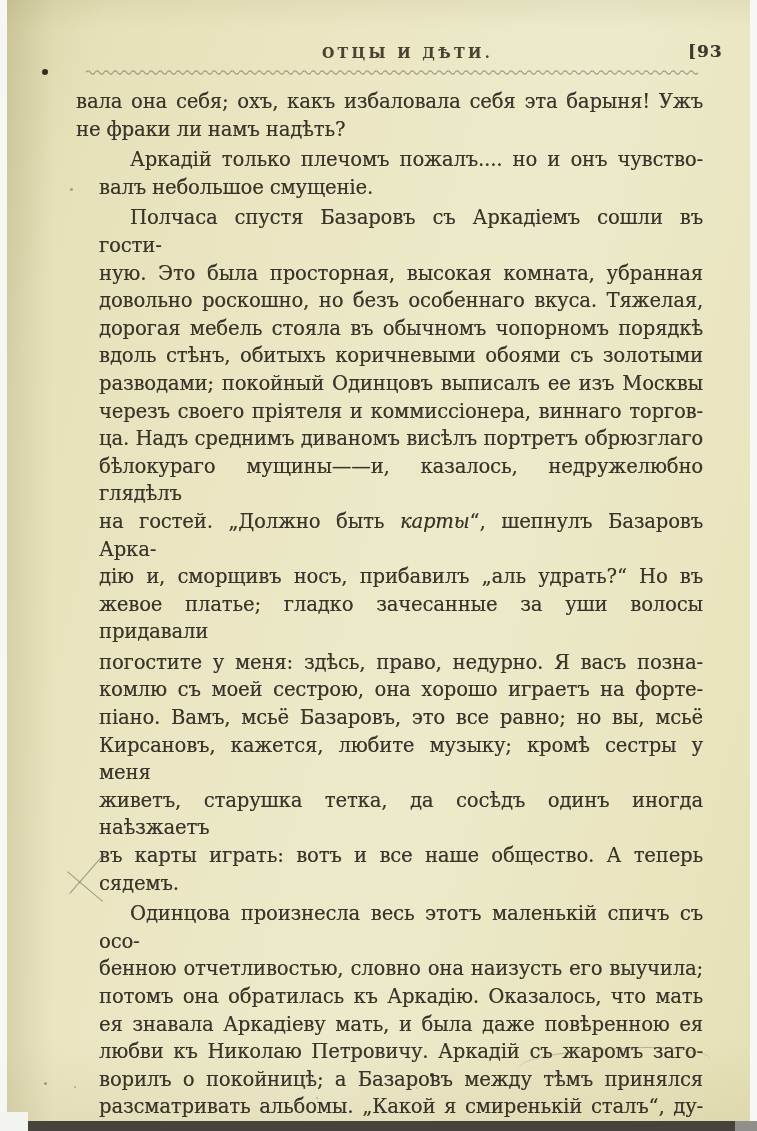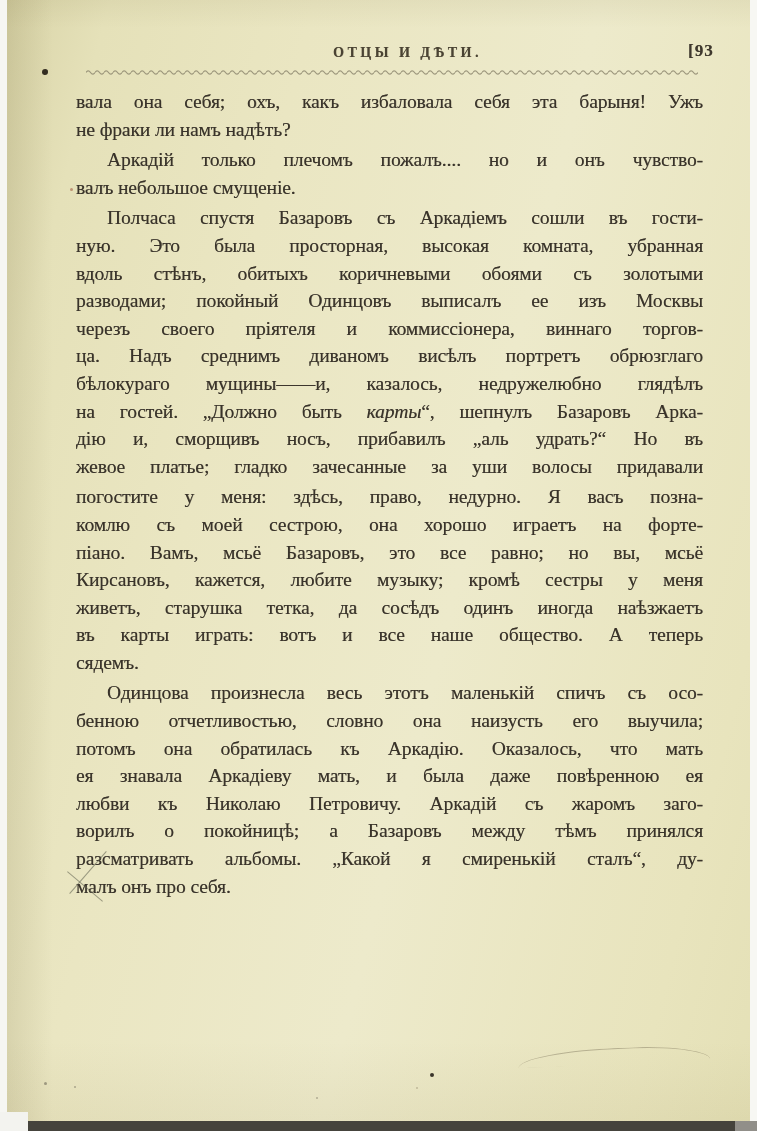--- a/index.html
+++ b/index.html
@@ -5,7 +5,7 @@
   html,body{margin:0;padding:0;}
   body{width:757px;height:1131px;overflow:hidden;background:#f5f5f1;
        font-family:"DejaVu Serif","Liberation Serif",serif;}
-  .scan{position:relative;width:757px;height:1131px;overflow:hidden;background:#c4b5fd;font-family:Liberation Serif, serif;}
+  .scan{position:relative;width:757px;height:1131px;overflow:hidden;background:#c4b5fd;}
 
   
   .paper{position:absolute;left:7px;top:0;width:744px;height:1131px;

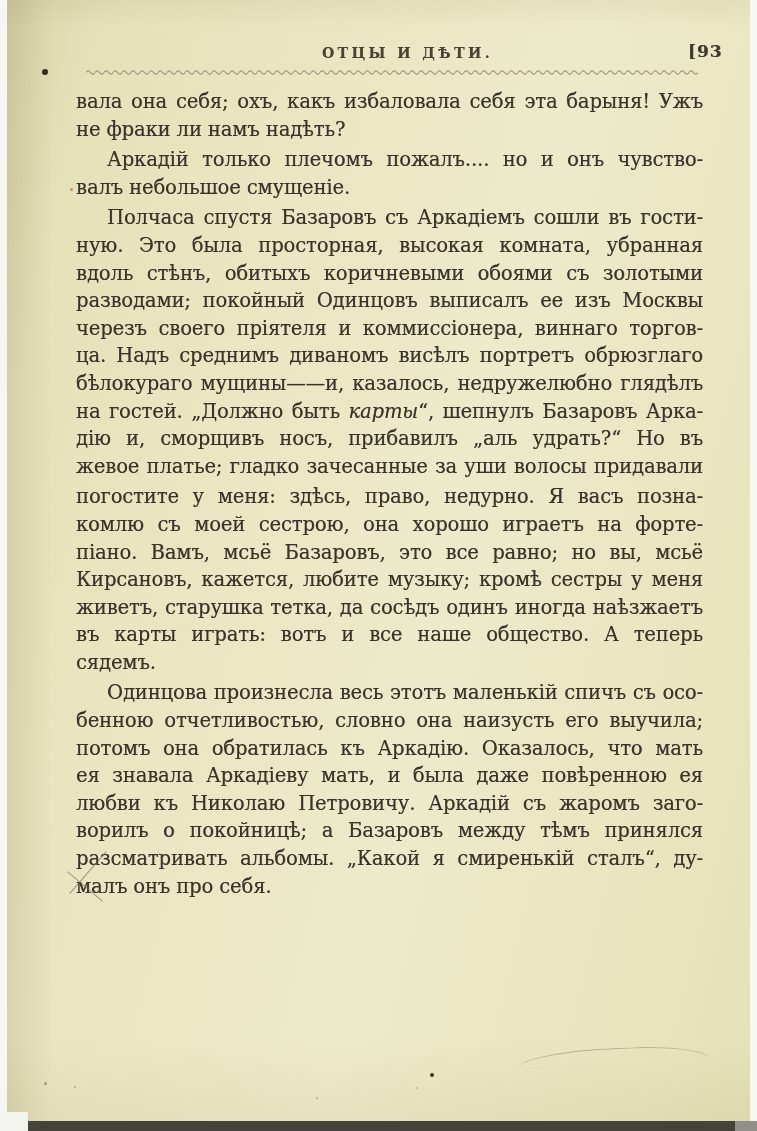--- a/index.html
+++ b/index.html
@@ -36,7 +36,7 @@
       font-size:19.5px;line-height:27.6px;letter-spacing:-0.1px;color:#39332a;
       text-shadow:0.3px 0.3px 0.45px rgba(57,51,42,0.55);}
   .para{margin:0;}
-  .para + .para{margin-top:3px;}
+  .para + .para{margin-top:3px;margin-left:23px;}
   .line{text-align:justify;text-align-last:justify;white-space:normal;}
   .line.end{text-align-last:left;}
   .line.indent{text-indent:31px;}

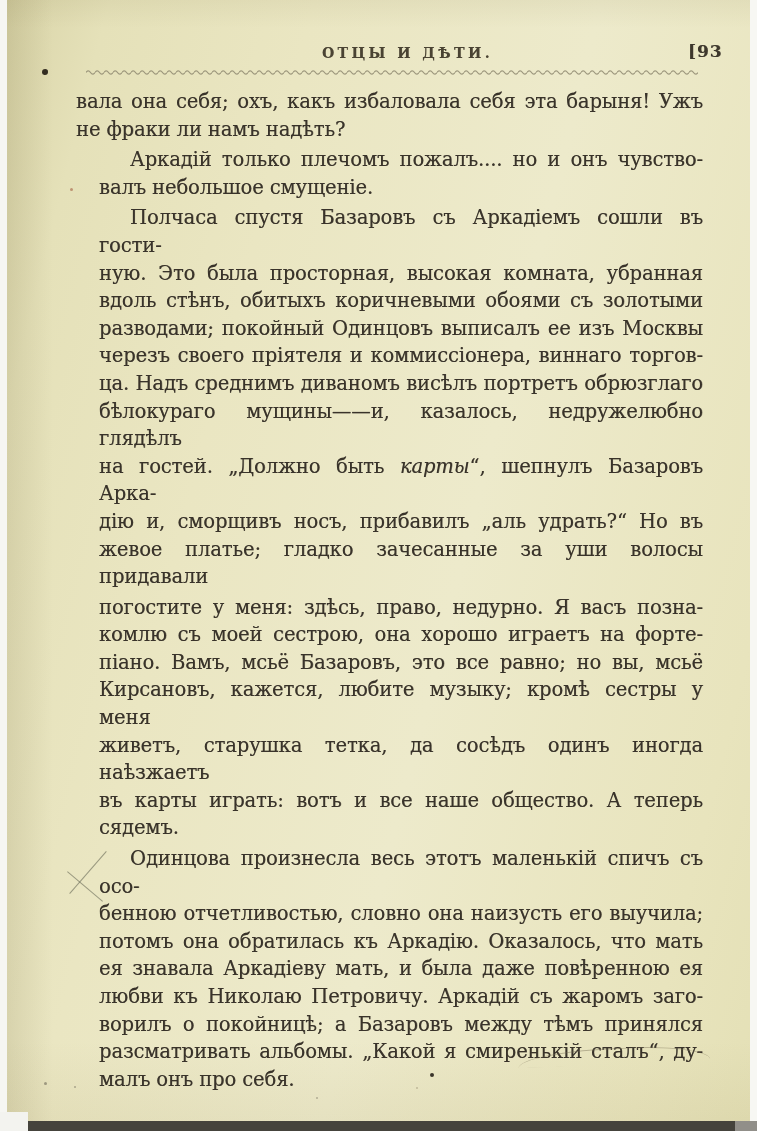--- a/index.html
+++ b/index.html
@@ -91,6 +91,7 @@
       <div class="para">
         <div class="line indent">Полчаса спустя Базаровъ съ Аркадіемъ сошли въ гости-</div>
         <div class="line">ную. Это была просторная, высокая комната, убранная</div>
+        <div class="line">довольно роскошно, но безъ особеннаго вкуса. Тяжелая,</div>
         <div class="line">вдоль стѣнъ, обитыхъ коричневыми обоями съ золотыми</div>
         <div class="line">разводами; покойный Одинцовъ выписалъ ее изъ Москвы</div>
         <div class="line">черезъ своего пріятеля и коммиссіонера, виннаго торгов-</div>

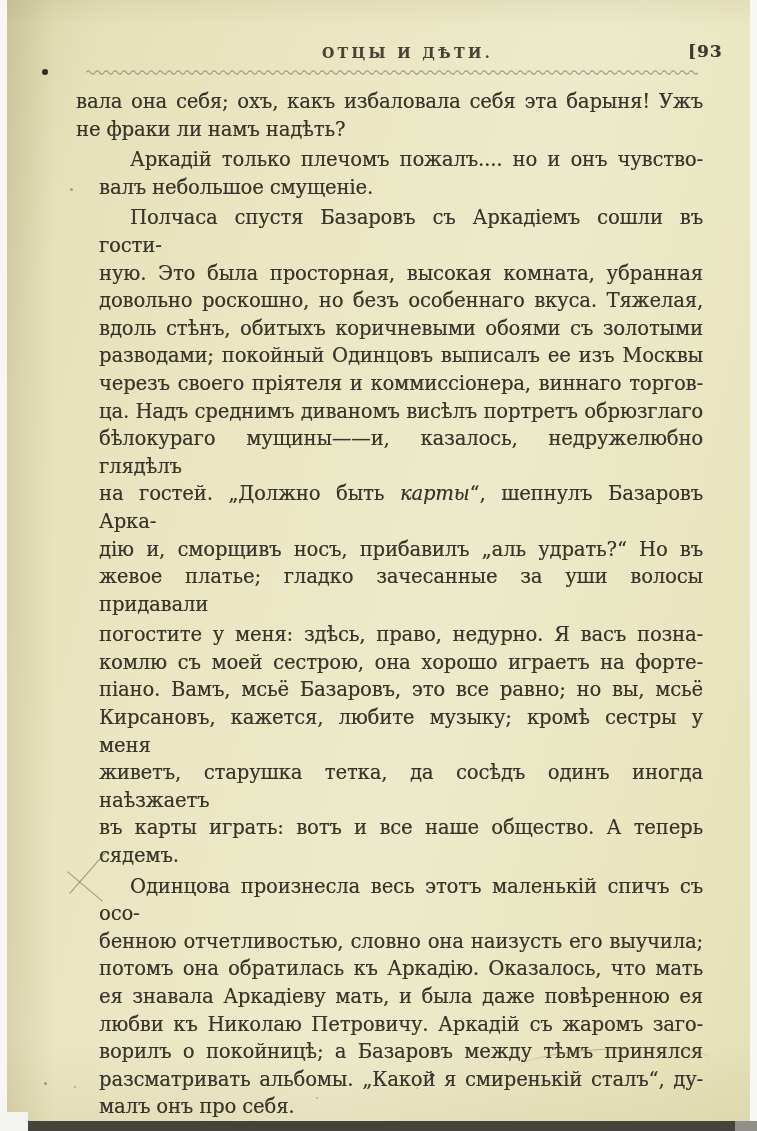--- a/index.html
+++ b/index.html
@@ -92,6 +92,7 @@
         <div class="line indent">Полчаса спустя Базаровъ съ Аркадіемъ сошли въ гости-</div>
         <div class="line">ную. Это была просторная, высокая комната, убранная</div>
         <div class="line">довольно роскошно, но безъ особеннаго вкуса. Тяжелая,</div>
+        <div class="line">дорогая мебель стояла въ обычномъ чопорномъ порядкѣ</div>
         <div class="line">вдоль стѣнъ, обитыхъ коричневыми обоями съ золотыми</div>
         <div class="line">разводами; покойный Одинцовъ выписалъ ее изъ Москвы</div>
         <div class="line">черезъ своего пріятеля и коммиссіонера, виннаго торгов-</div>

